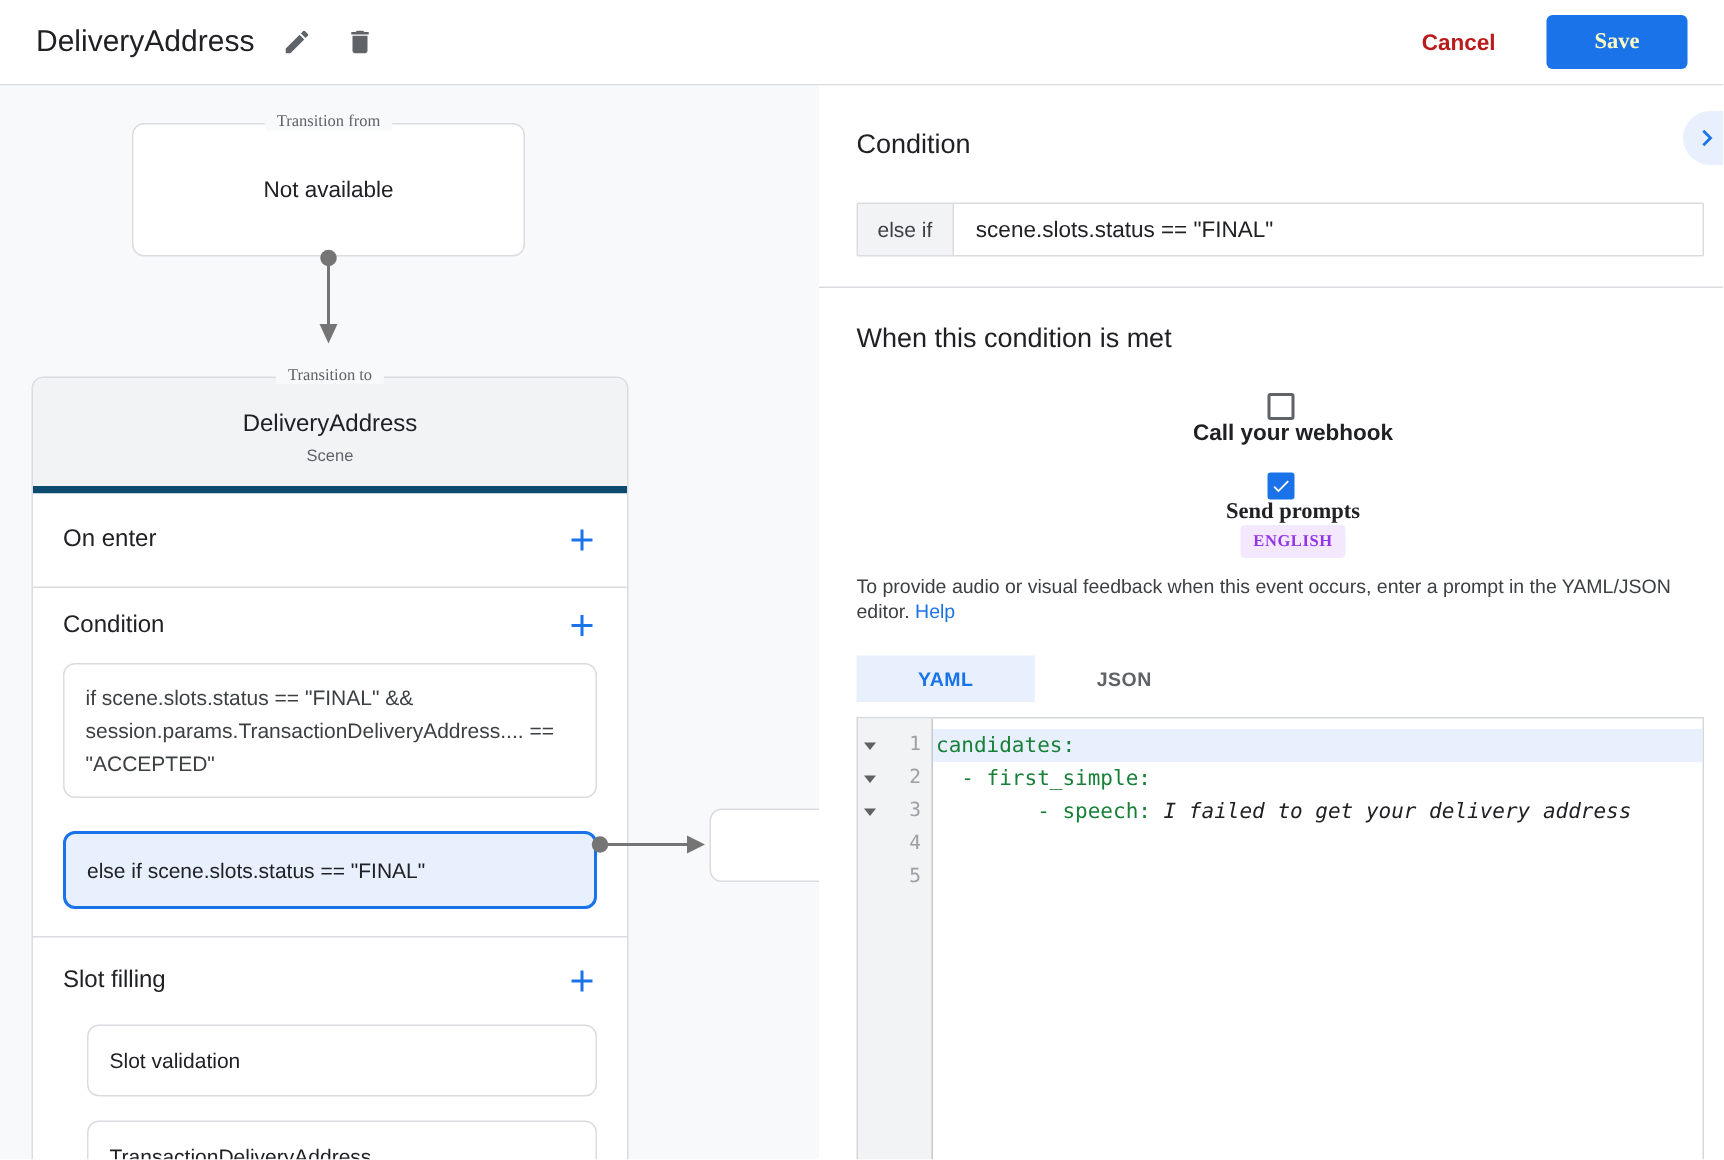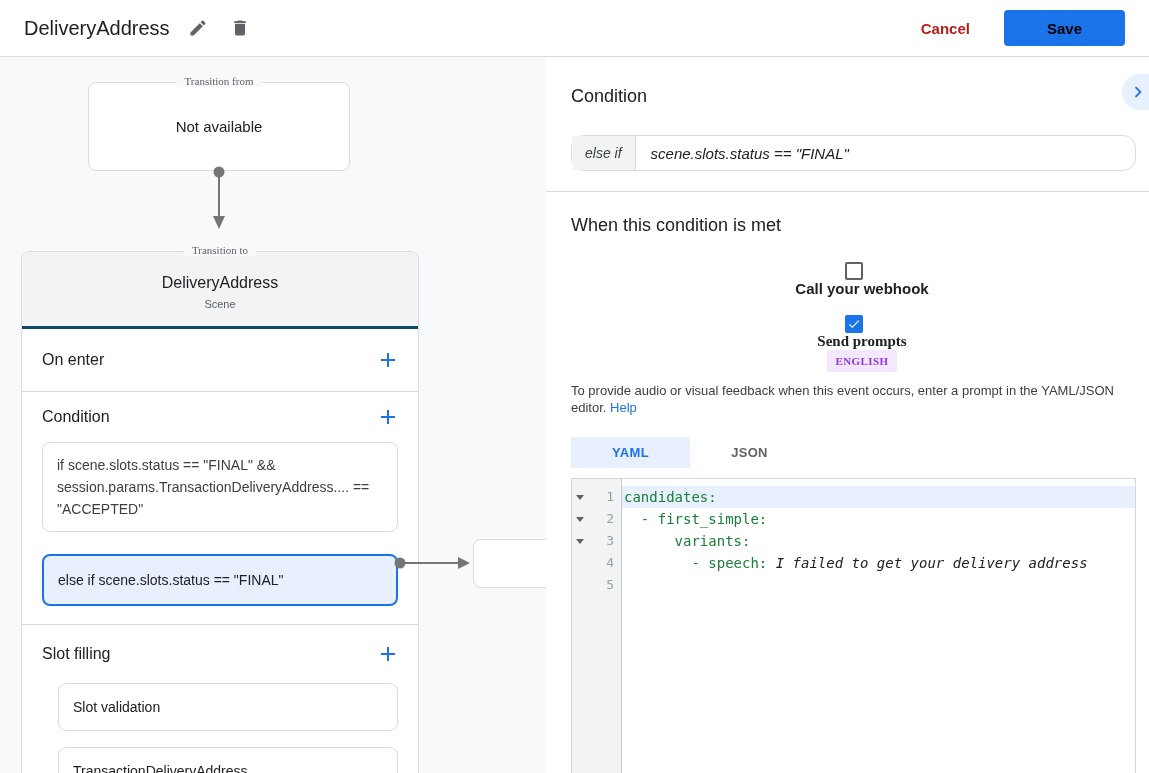--- a/index.html
+++ b/index.html
@@ -15,8 +15,8 @@
   .topbar-spacer { flex:1; }
   .btn-text { background:none; border:none; color:#b91c1c; font-size:15px; font-weight:bold;
     font-family:"Liberation Sans", sans-serif; padding:8px 18px; cursor:pointer; }
-  .btn-primary { background:#1a73e8; color:#000000; border:none; border-radius:4px; font-size:15px;
-    font-weight:bold; font-family:Liberation Sans, sans-serif; padding:0 43px; height:36px;
+  .btn-primary { background:#1a73e8; color:#fef9c3; border:none; border-radius:4px; font-size:15px;
+    font-weight:bold; font-family:Liberation Serif, serif; padding:0 32px; height:36px;
     margin-left:16px; cursor:pointer; }
 
   

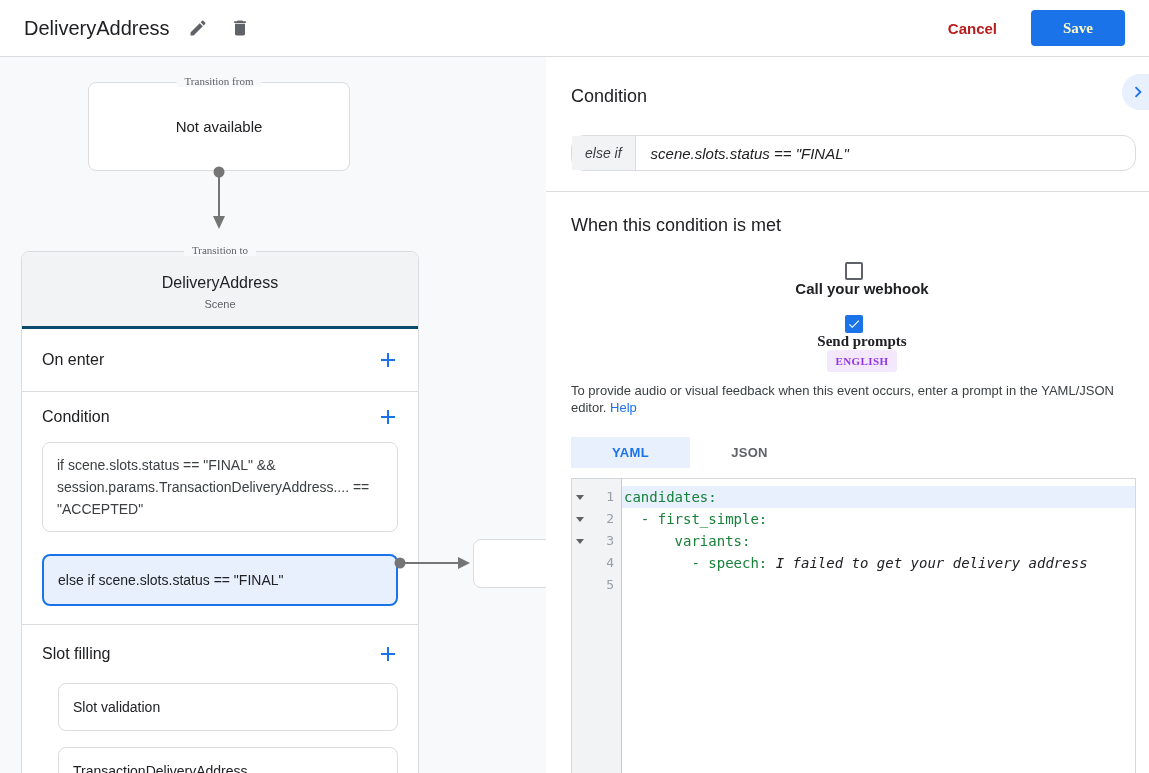--- a/index.html
+++ b/index.html
@@ -72,7 +72,7 @@
     display:flex; align-items:center; justify-content:center; padding-left:4px; }
 
   .exp-row { display:flex; margin-top:28px; height:36px; border:1px solid #dadce0;
-    border-radius:13px; background:#fff;font-style:italic; }
+    border-radius:1px; background:#fff; }
   .exp-prefix { background:#f1f3f4; border-right:1px solid #dadce0; padding:0 13px;
     display:flex; align-items:center; font-size:14px; color:#3c4043; }
   .exp-value { flex:1; display:flex; align-items:center; padding:0 15px; font-size:15px;

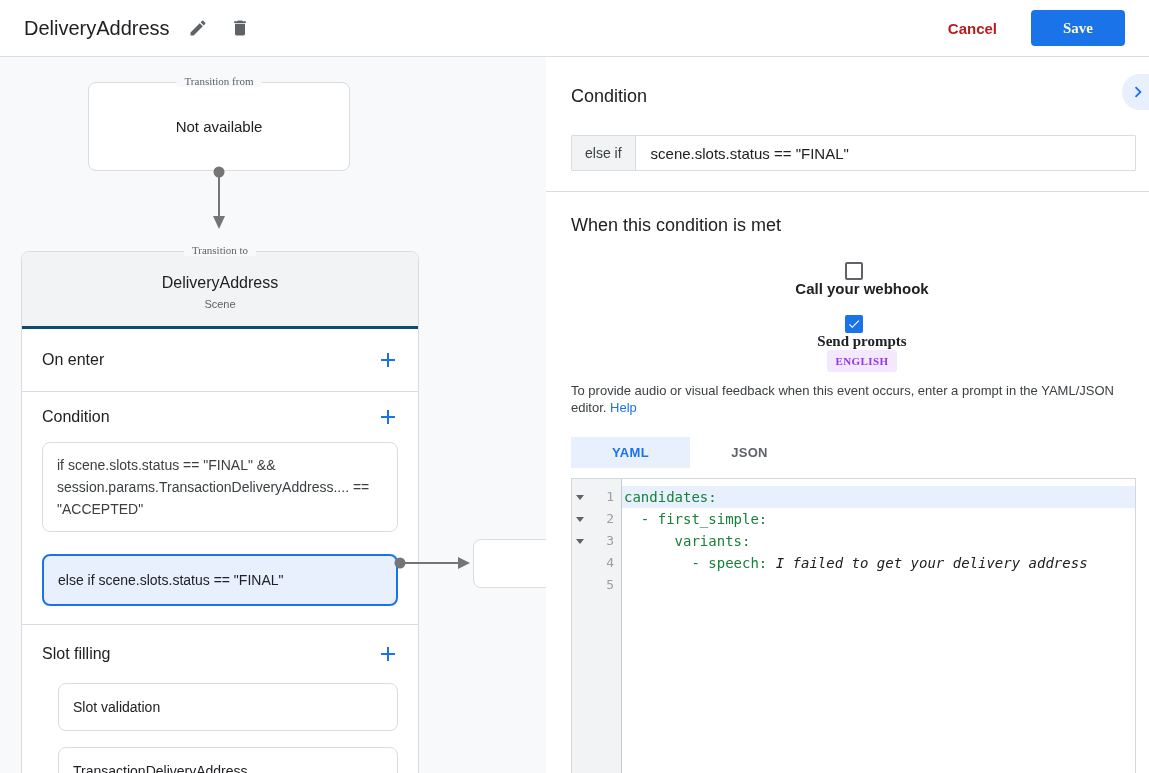--- a/index.html
+++ b/index.html
@@ -36,7 +36,7 @@
 
   .scene-card { position:absolute; left:21px; top:194px; width:398px; height:620px;
     background:#fff; border:1px solid #dadce0; border-radius:8px 8px 0 0; }
-  .scene-header { position:relative; background:#f1f3f4; border-bottom:3px solid #0c4a6e;
+  .scene-header { position:relative; background:#f1f3f4; border-bottom:5px solid #0c4a6e;
     border-radius:8px 8px 0 0; height:77px; text-align:center; padding-top:22px; }
   .scene-header .legend { background:#f8f9fa; }
   .scene-title { font-size:16px; color:#202124; }

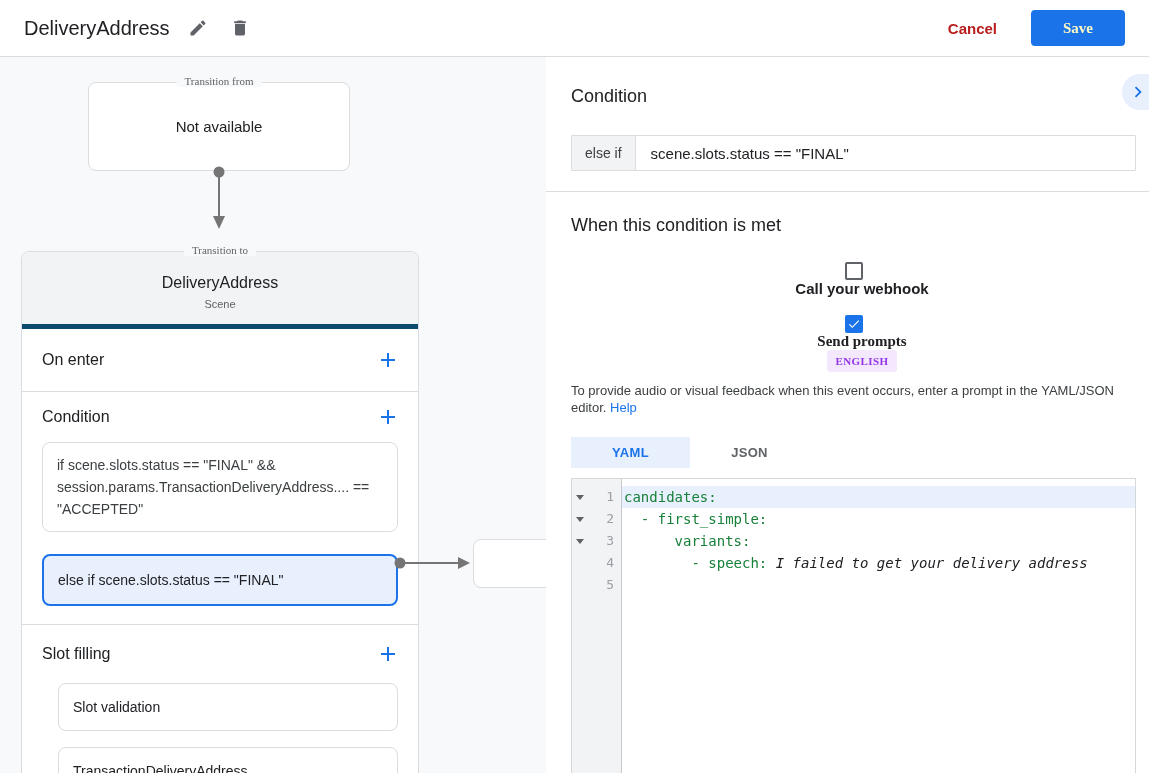--- a/index.html
+++ b/index.html
@@ -272,7 +272,6 @@
       <div class="code">
         <div class="code-line active"><span class="tok-key">candidates:</span><span class="tok-val"></span></div>
         <div class="code-line"><span class="tok-key">  - first_simple:</span><span class="tok-val"></span></div>
-        <div class="code-line"><span class="tok-key">      variants:</span><span class="tok-val"></span></div>
         <div class="code-line"><span class="tok-key">        - speech:</span><span class="tok-val"> I failed to get your delivery address</span></div>
         <div class="code-line"><span class="tok-key"></span><span class="tok-val"></span></div>
       </div>

